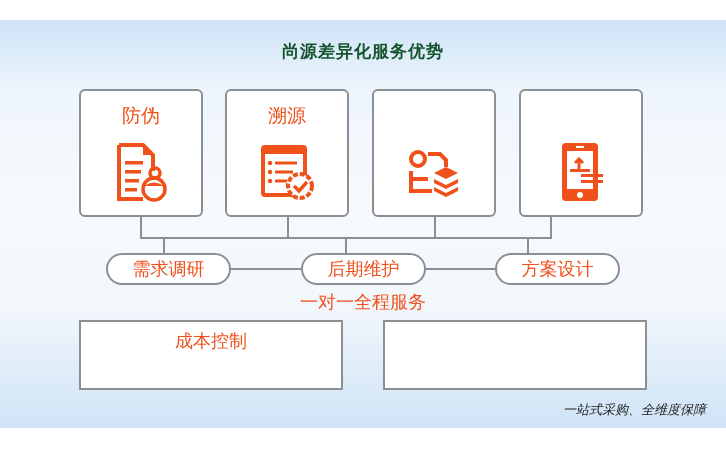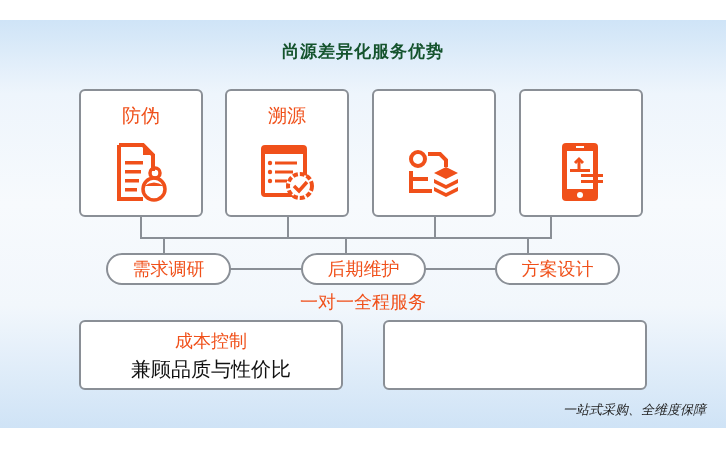--- a/index.html
+++ b/index.html
@@ -21,7 +21,7 @@
   .sub { position:absolute; left:0; width:726px; top:290px; text-align:center;
          color:#f0501a; font-size:18px; }
   .card { position:absolute; top:320px; width:264px; height:70px; background:#fff;
-          border:2px solid #8a8f96; border-radius:6px; box-sizing:border-box; text-align:center; }
+          border:2px solid #8a8f96; border-radius:0; box-sizing:border-box; text-align:center; }
   .card .h { color:#f0501a; font-size:18px; margin-top:7px; }
   .card .b { color:#111; font-size:20px; margin-top:3px; }
   .foot { position:absolute; right:20px; top:401px; color:#222; font-size:13px;font-style:italic; }

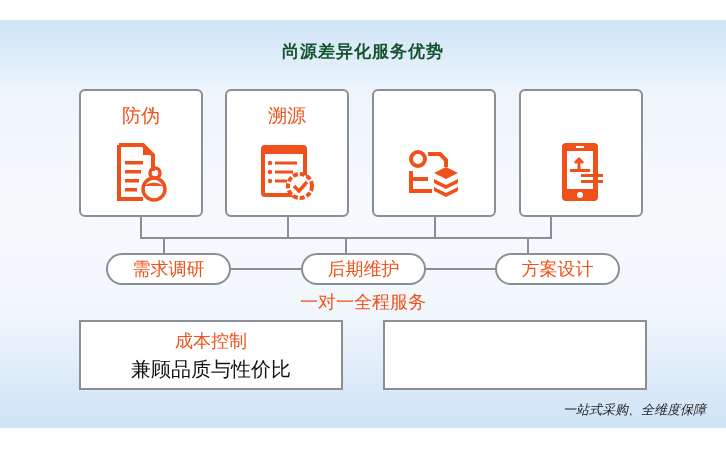--- a/index.html
+++ b/index.html
@@ -110,7 +110,6 @@
 
 <div class="card" style="left:79px;">
   <div class="h">成本控制</div>
-  <div class="b">兼顾品质与性价比</div>
 </div>
 <div class="card" style="left:383px;">
 </div>

